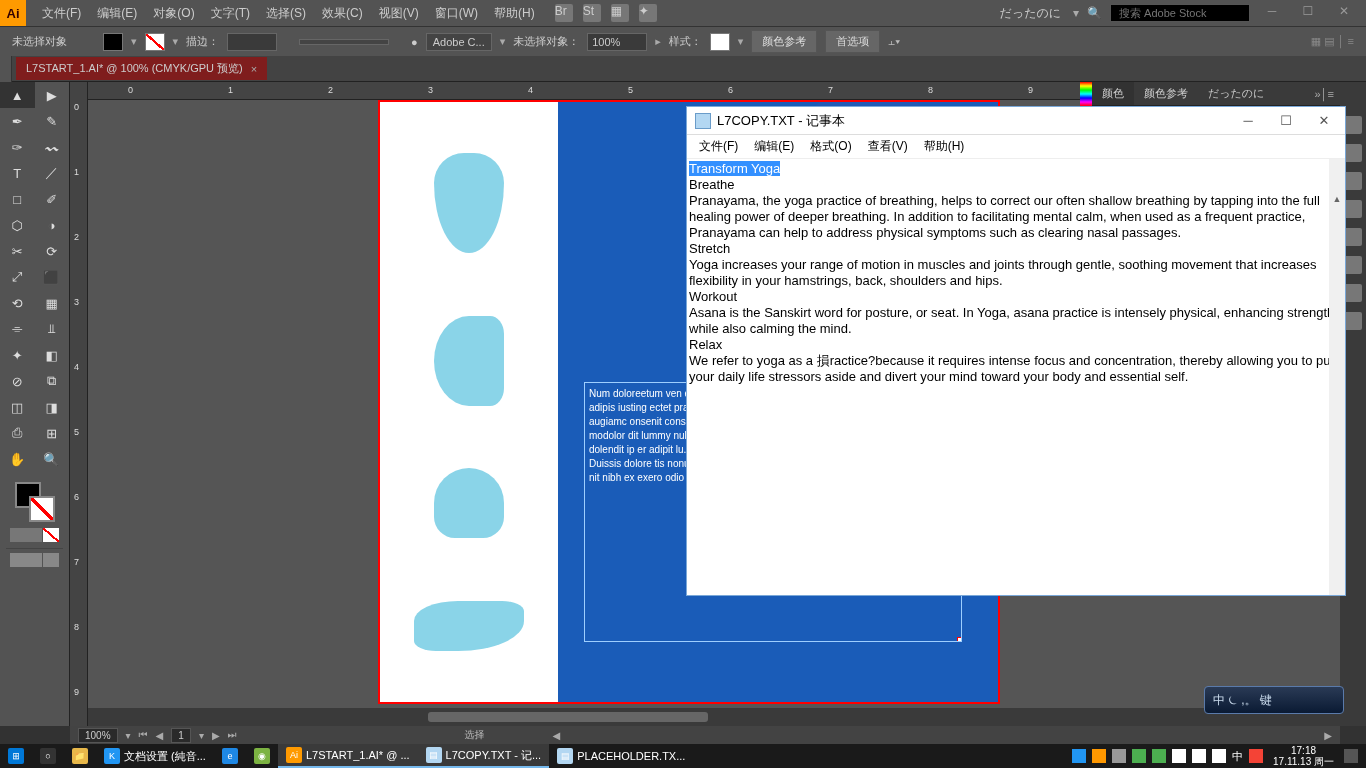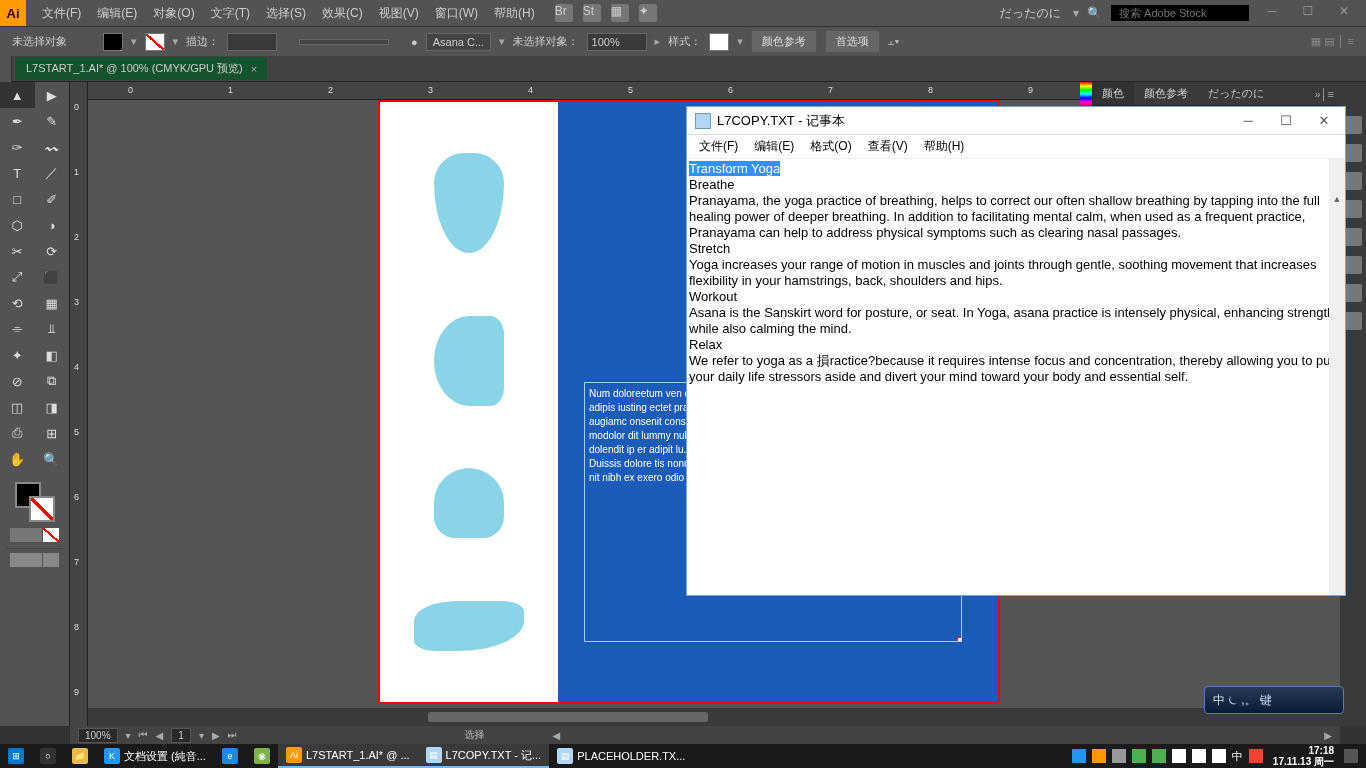--- a/index.html
+++ b/index.html
@@ -148,7 +148,7 @@
   <div class="ctrl-dd" style="width:90px"> </div>
   <span style="width:6px"></span>
   <span>●</span>
-    <span class="ctrl-dd">Asana C...</span>
+    <span class="ctrl-dd">Adobe C...</span>
     <span style="color:#aaa">▾</span>
   <span>未选择对象：</span>
   <input class="ctrl-input" value="100%" style="">

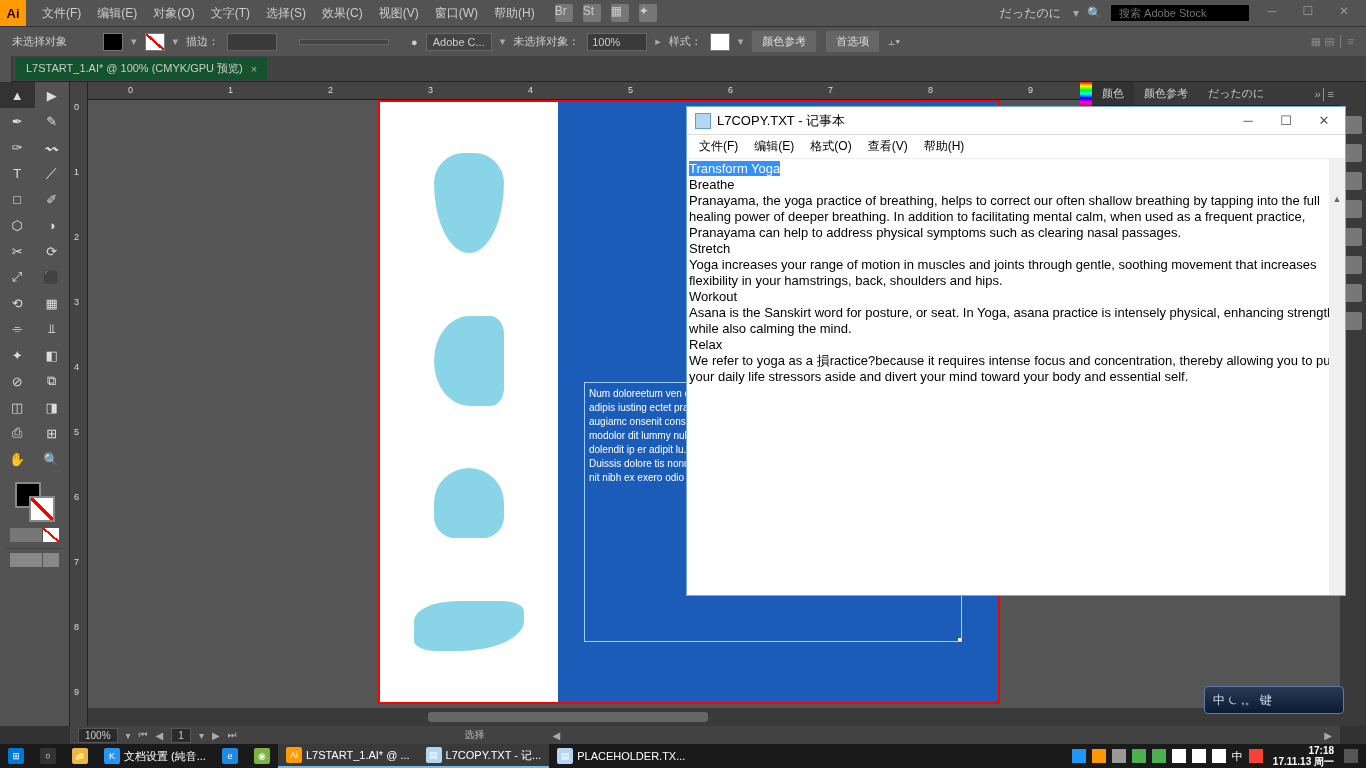--- a/index.html
+++ b/index.html
@@ -23,7 +23,7 @@
 
 .tab-row { height: 26px; background: #434343; display: flex; align-items: center; border-bottom: 1px solid #222; }
 .tab-expand { width: 12px; height: 26px; background: #535353; border-right: 1px solid #333; }
-.doc-tab { background: #14532d; color: #ccc; font-size: 11px; padding: 4px 10px; display: flex; align-items: center; gap: 8px; margin-left: 4px; }
+.doc-tab { background: #7f1d1d; color: #ccc; font-size: 11px; padding: 4px 10px; display: flex; align-items: center; gap: 8px; margin-left: 4px; }
 .close-x { cursor: pointer; color: #aaa; }
 
 .panel-tabs { position: absolute; right: 26px; top: 82px; height: 24px; display: flex; align-items: center; background: #3a3a3a; color: #ccc; font-size: 11px; border-bottom: 1px solid #222; z-index: 2; margin-left: 12px; }

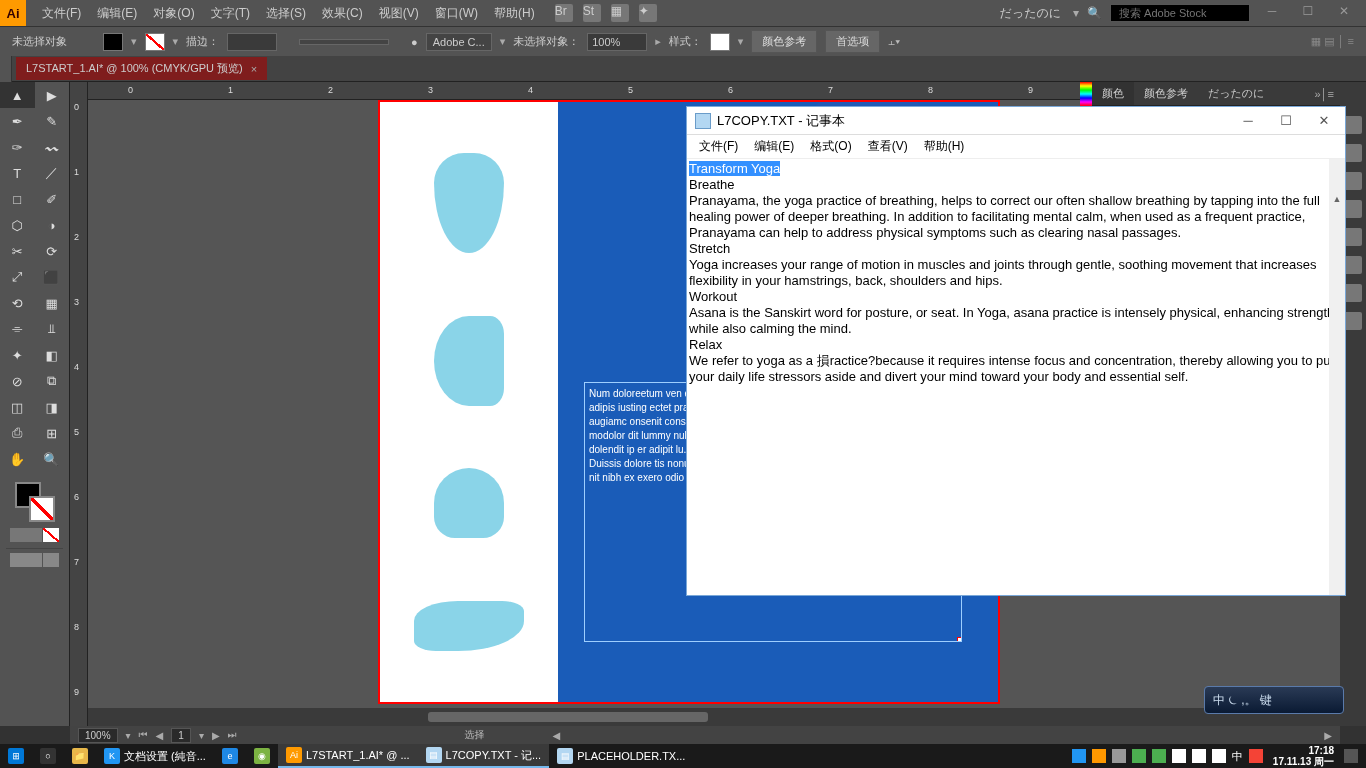--- a/index.html
+++ b/index.html
@@ -96,7 +96,7 @@
 .tb-app-icon { width: 16px; height: 16px; border-radius: 2px; }
 .sys-tray { margin-left: auto; display: flex; align-items: center; gap: 6px; padding-right: 8px; }
 .tray-icon { width: 14px; height: 14px; }
-.clock { text-align: right; font-size: 10px; line-height: 1.1; padding: 0 4px; font-weight: bold; }
+.clock { text-align: center; font-size: 10px; line-height: 1.1; padding: 0 4px; }
 
 .sb-track { position:absolute; background:#3a3a3a; }
 .sb-h { left:18px; right:0; bottom:0; height:18px; }

